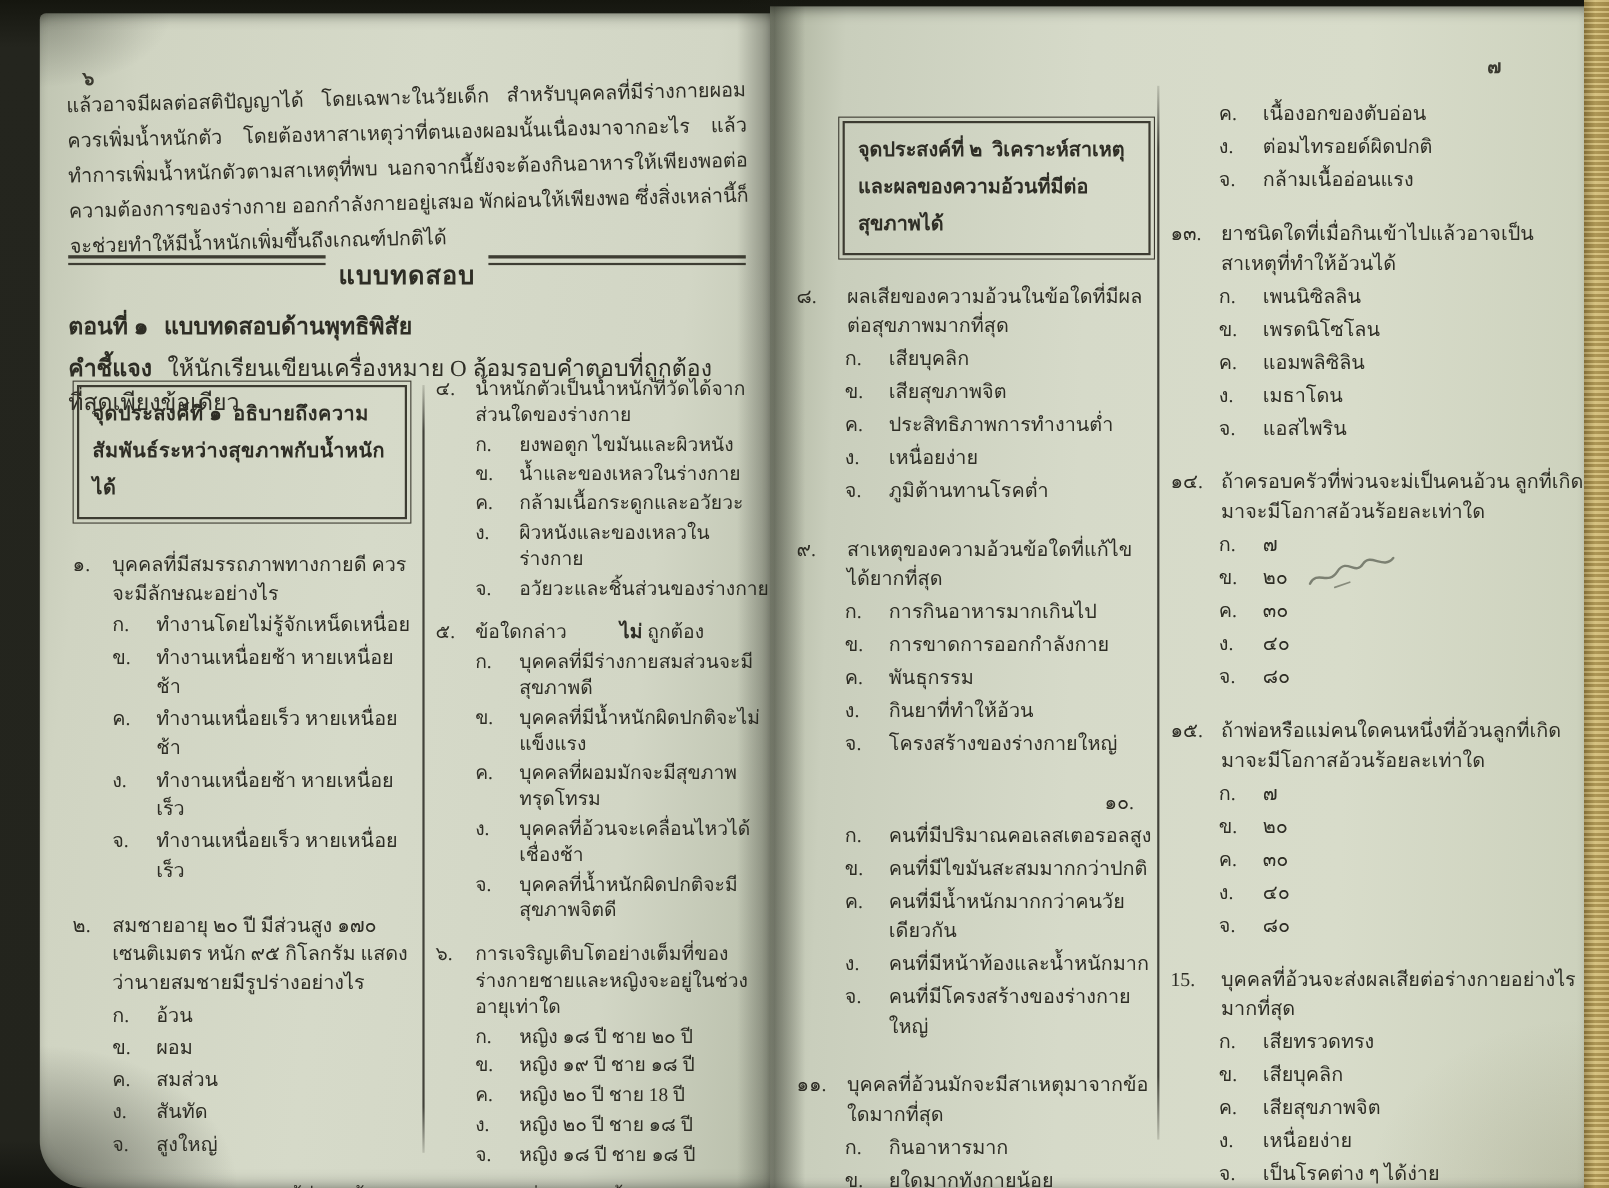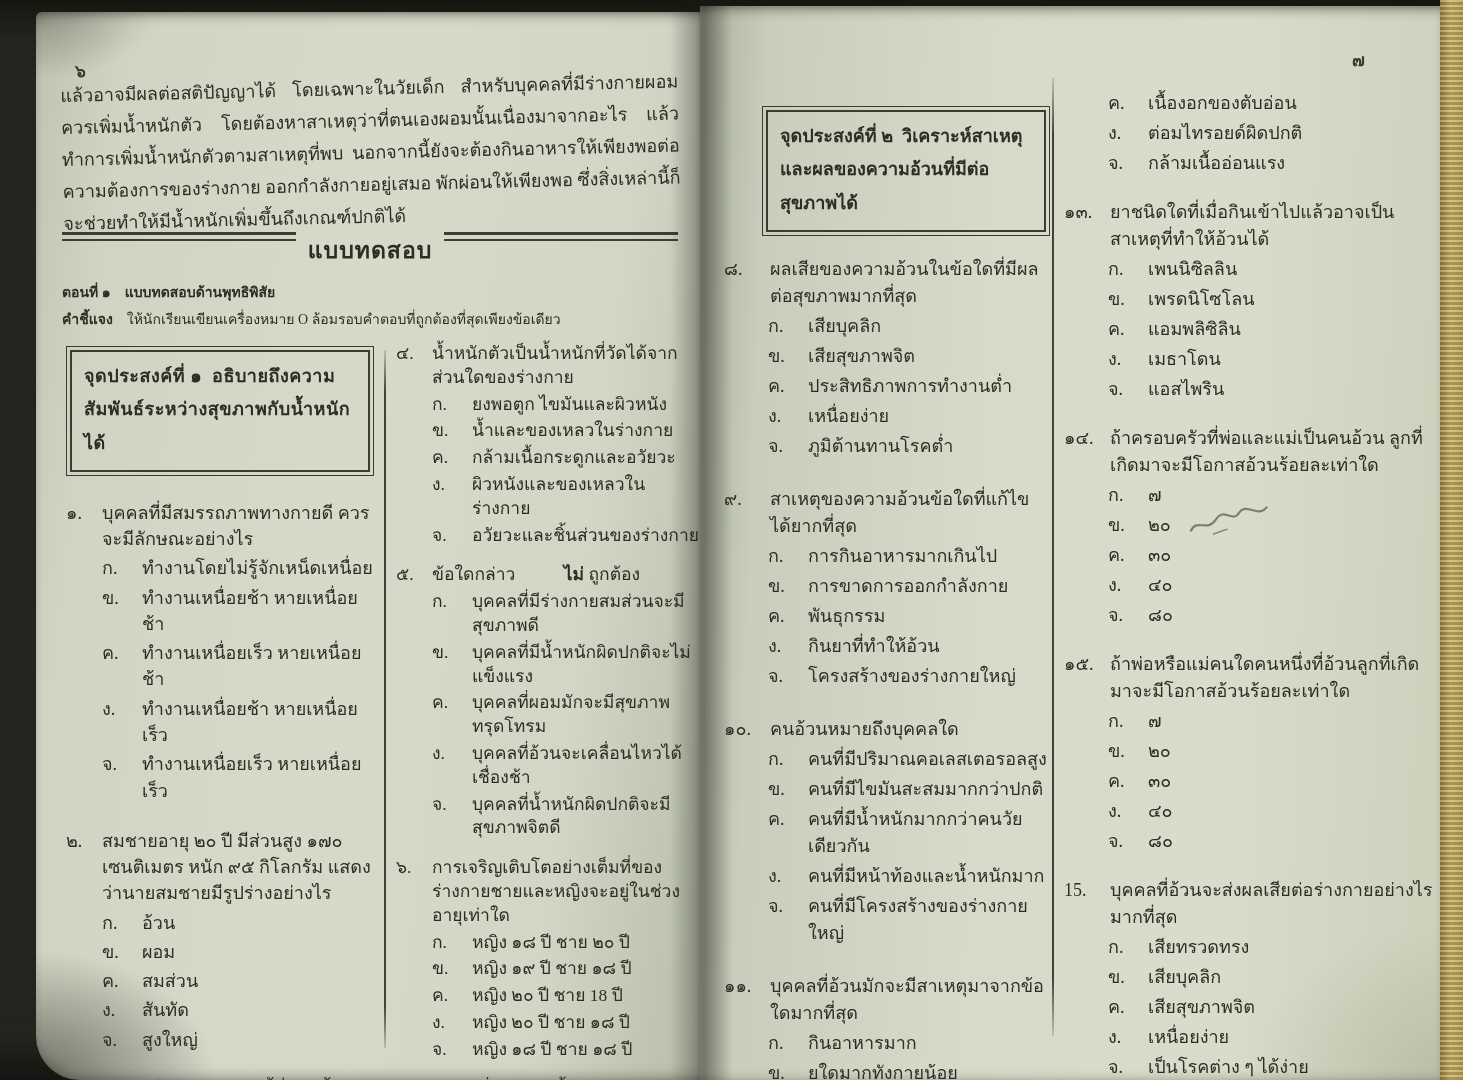--- a/index.html
+++ b/index.html
@@ -33,7 +33,7 @@
   .test-header{position:absolute;left:26px;top:220px;width:616px;display:flex;align-items:flex-start;}
   .rule{flex:1;height:9px;border-top:3px solid #3e3d33;border-bottom:2px solid #3e3d33;box-sizing:border-box;}
   .test-title{font-weight:bold;font-size:23px;letter-spacing:1px;padding:0 12px;white-space:nowrap;}
-  .part-block{position:absolute;left:26px;top:270px;width:618px;font-size:14px;line-height:1.5;}
+  .part-block{position:absolute;left:26px;top:270px;width:618px;font-size:21px;line-height:1.5;}
   .part-line{font-weight:bold;margin-bottom:6px;}
   .lbl{margin-right:14px;font-weight:bold;}
   .sep{position:absolute;width:2px;

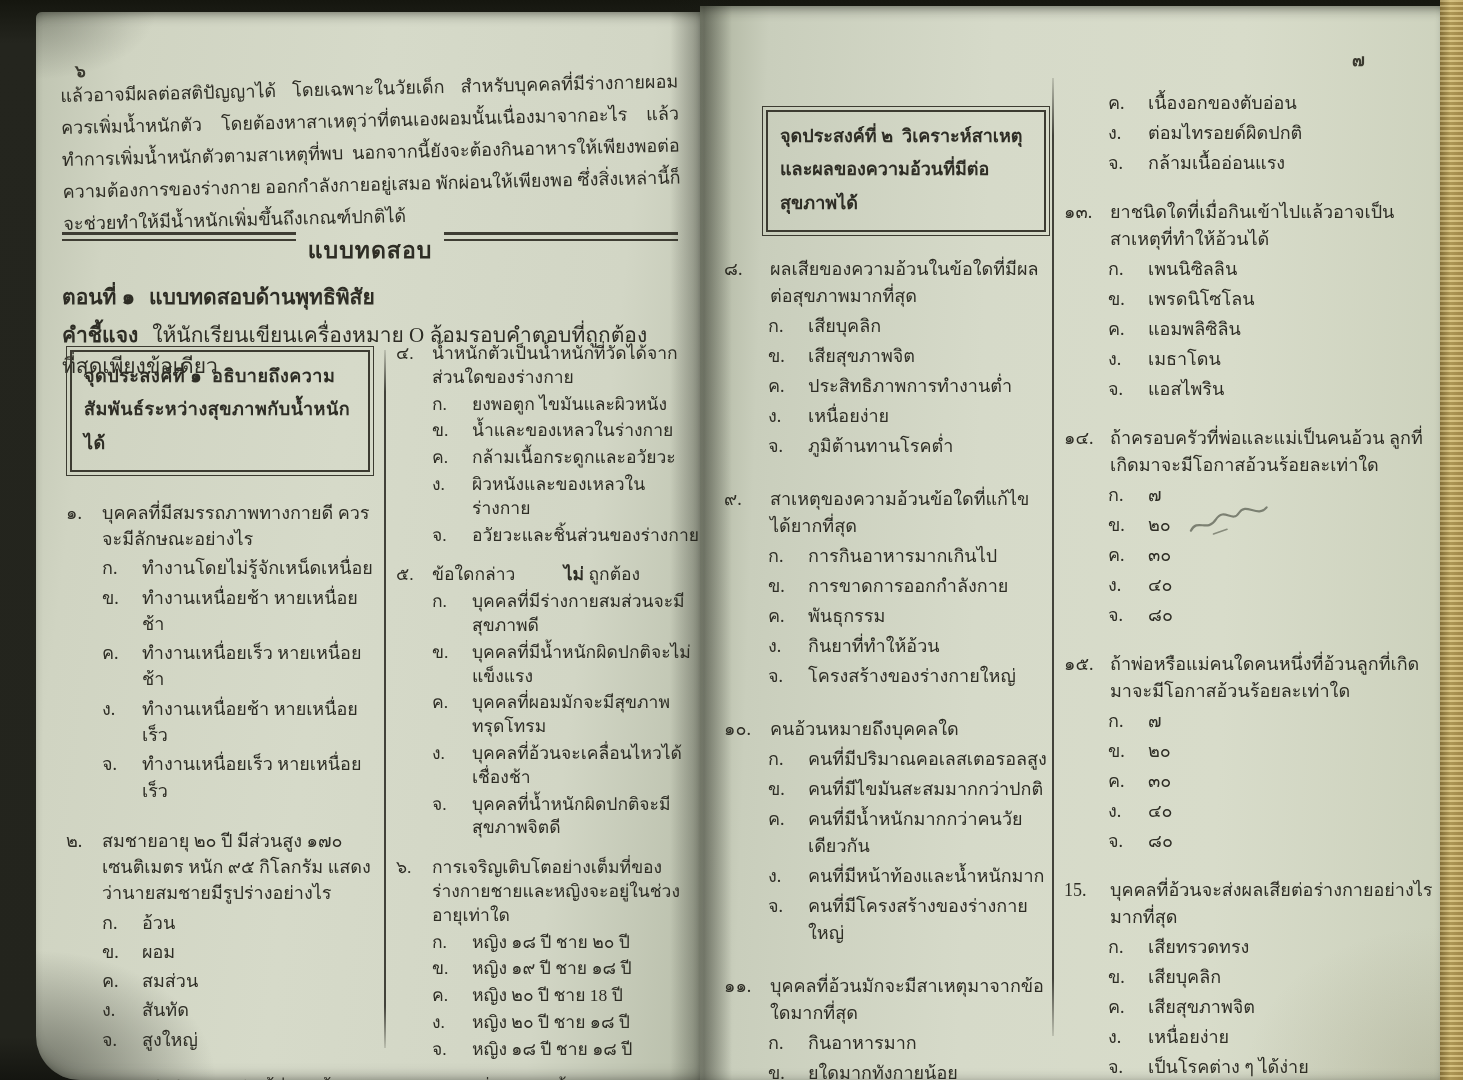--- a/index.html
+++ b/index.html
@@ -402,7 +402,7 @@
           <div class="question">
             <div class="q-head">
               <span class="q-num">๑๔.</span>
-              <span class="q-text">ถ้าครอบครัวที่พ่อและแม่เป็นคนอ้วน ลูกที่เกิดมาจะมีโอกาสอ้วนร้อยละเท่าใด</span>
+              <span class="q-text">ถ้าครอบครัวที่พ่วนจะม่เป็นคนอ้วน ลูกที่เกิดมาจะมีโอกาสอ้วนร้อยละเท่าใด</span>
             </div>
             <div class="choice">
               <span class="c-key">ก.</span>

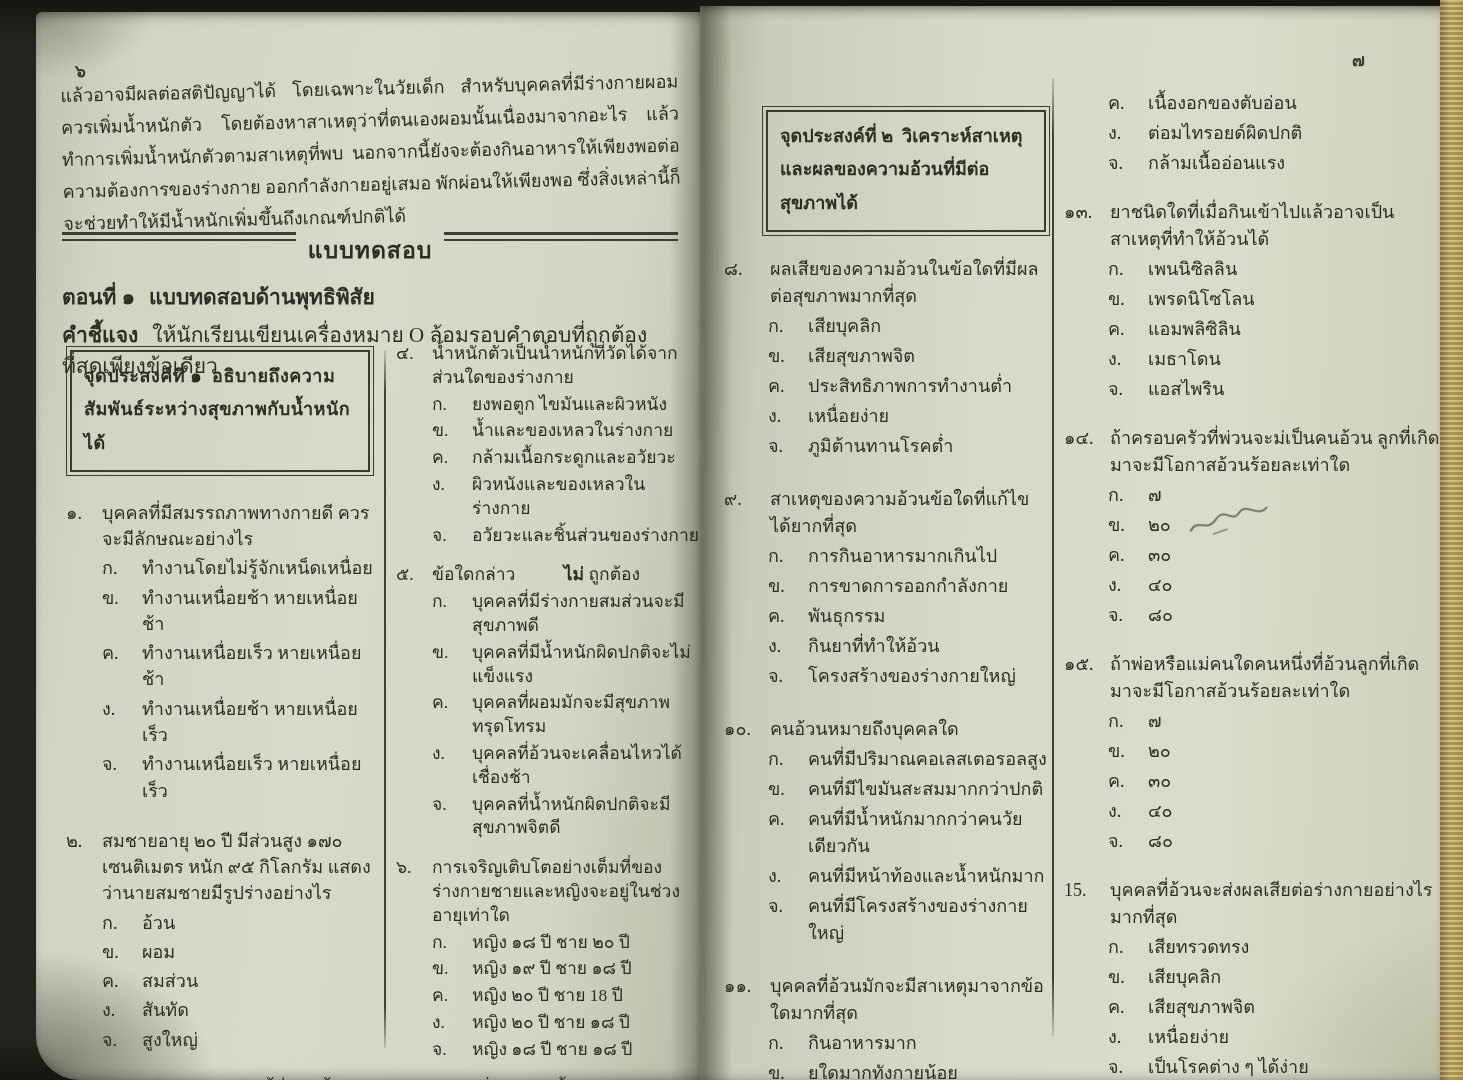--- a/index.html
+++ b/index.html
@@ -313,7 +313,6 @@
           <div class="question">
             <div class="q-head">
               <span class="q-num">๑๐.</span>
-              <span class="q-text">คนอ้วนหมายถึงบุคคลใด</span>
             </div>
             <div class="choice">
               <span class="c-key">ก.</span>

